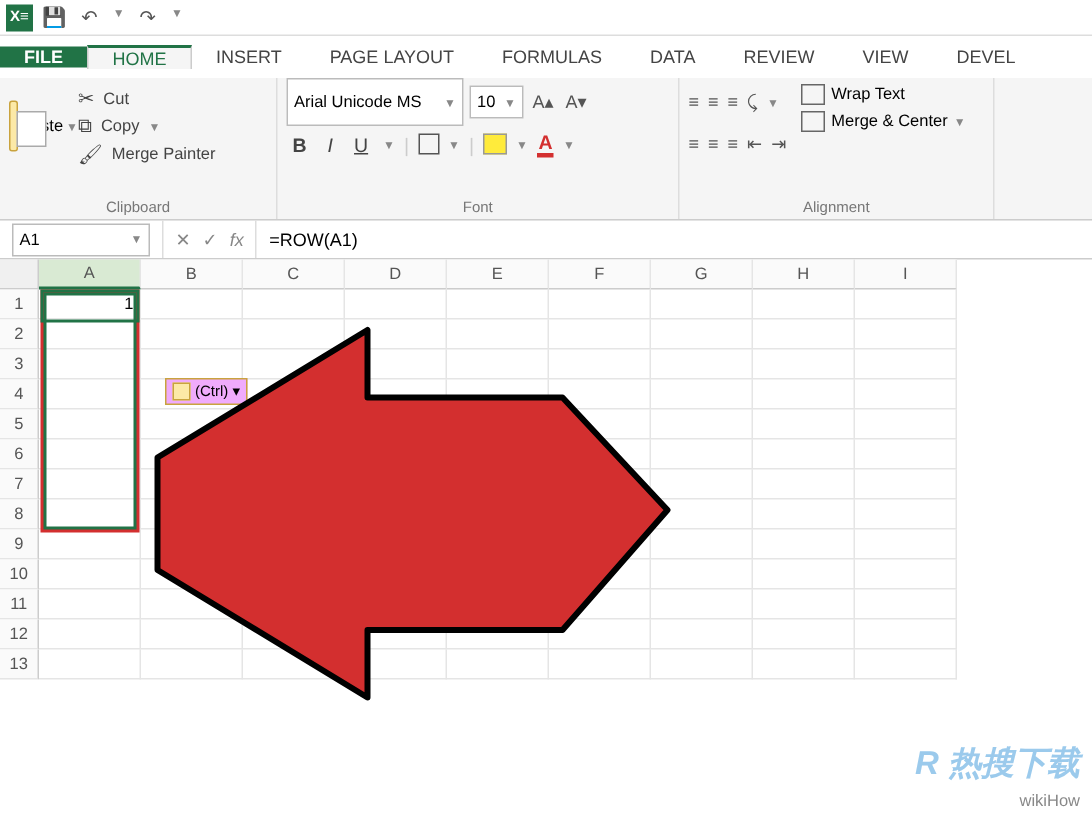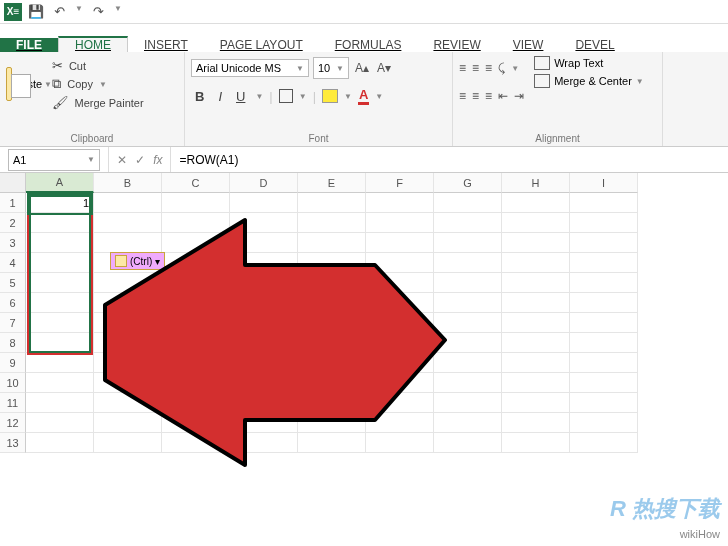--- a/index.html
+++ b/index.html
@@ -9,7 +9,7 @@
 .titlebar .app-icon { width: 18px; height: 18px; background: #217346; color: #fff; font-size: 10px; font-weight: bold; display: flex; align-items: center; justify-content: center; }
 .titlebar .qat { display: flex; gap: 10px; font-size: 13px; color: #555; }
 
-.tabs { height: 28px; display: flex; align-items: flex-end; background: #fff; text-decoration: underline; }
+.tabs { height: 28px; display: flex; align-items: center; background: #fff; }
 .tabs .tab { padding: 0 16px; display: flex; align-items: center; font-size: 12px; color: #444; cursor: pointer; }
 .tabs .tab.file { background: #217346; color: #fff; font-weight: 600; }
 .tabs .tab.active { color: #217346; border-top: 2px solid #217346; border-left: 1px solid #ccc; border-right: 1px solid #ccc; background: #f5f5f5; }

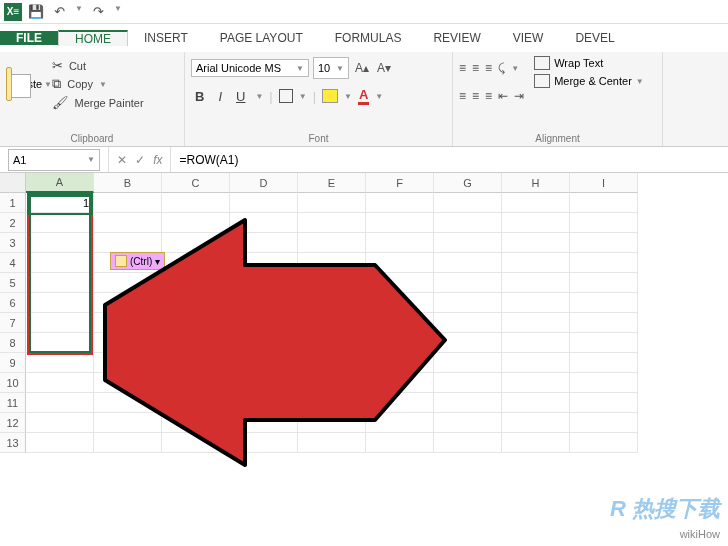--- a/index.html
+++ b/index.html
@@ -97,6 +97,7 @@
   <div class="tab">INSERT</div>
   <div class="tab">PAGE LAYOUT</div>
   <div class="tab">FORMULAS</div>
+  <div class="tab">DATA</div>
   <div class="tab">REVIEW</div>
   <div class="tab">VIEW</div>
   <div class="tab">DEVEL</div>

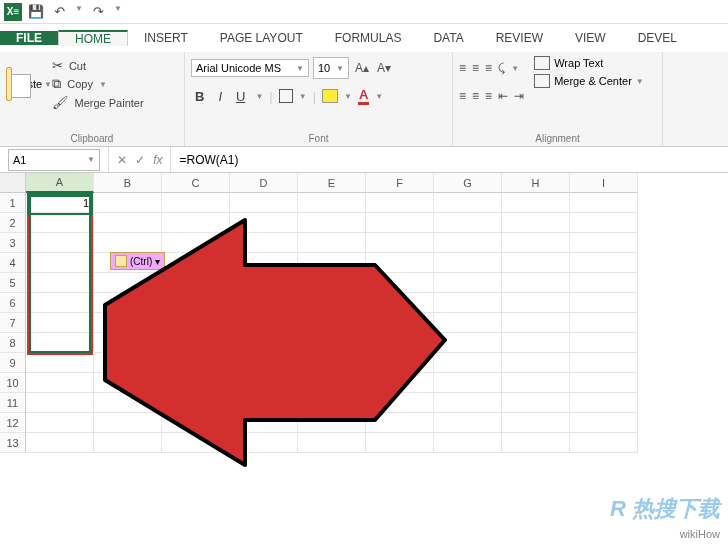--- a/index.html
+++ b/index.html
@@ -28,7 +28,7 @@
 
 .font-group { width: 268px; }
 .font-row1 { display: flex; gap: 4px; align-items: center; height: 24px; }
-.font-name { width: 118px; height: 18px; border: 1px solid #bbb; background: #fff; font-size: 11px; padding: 0 4px; display: flex; align-items: center; justify-content: space-between; }
+.font-name { width: 118px; height: 32px; border: 1px solid #bbb; background: #fff; font-size: 11px; padding: 0 4px; display: flex; align-items: center; justify-content: space-between; }
 .font-size { width: 36px; height: 22px; border: 1px solid #bbb; background: #fff; font-size: 11px; padding: 0 4px; display: flex; align-items: center; justify-content: space-between; }
 .sizer { font-size: 12px; color: #555; padding: 0 2px; }
 .font-row2 { display: flex; gap: 6px; align-items: center; height: 24px; margin-top: 4px; font-size: 13px; color: #444; }

